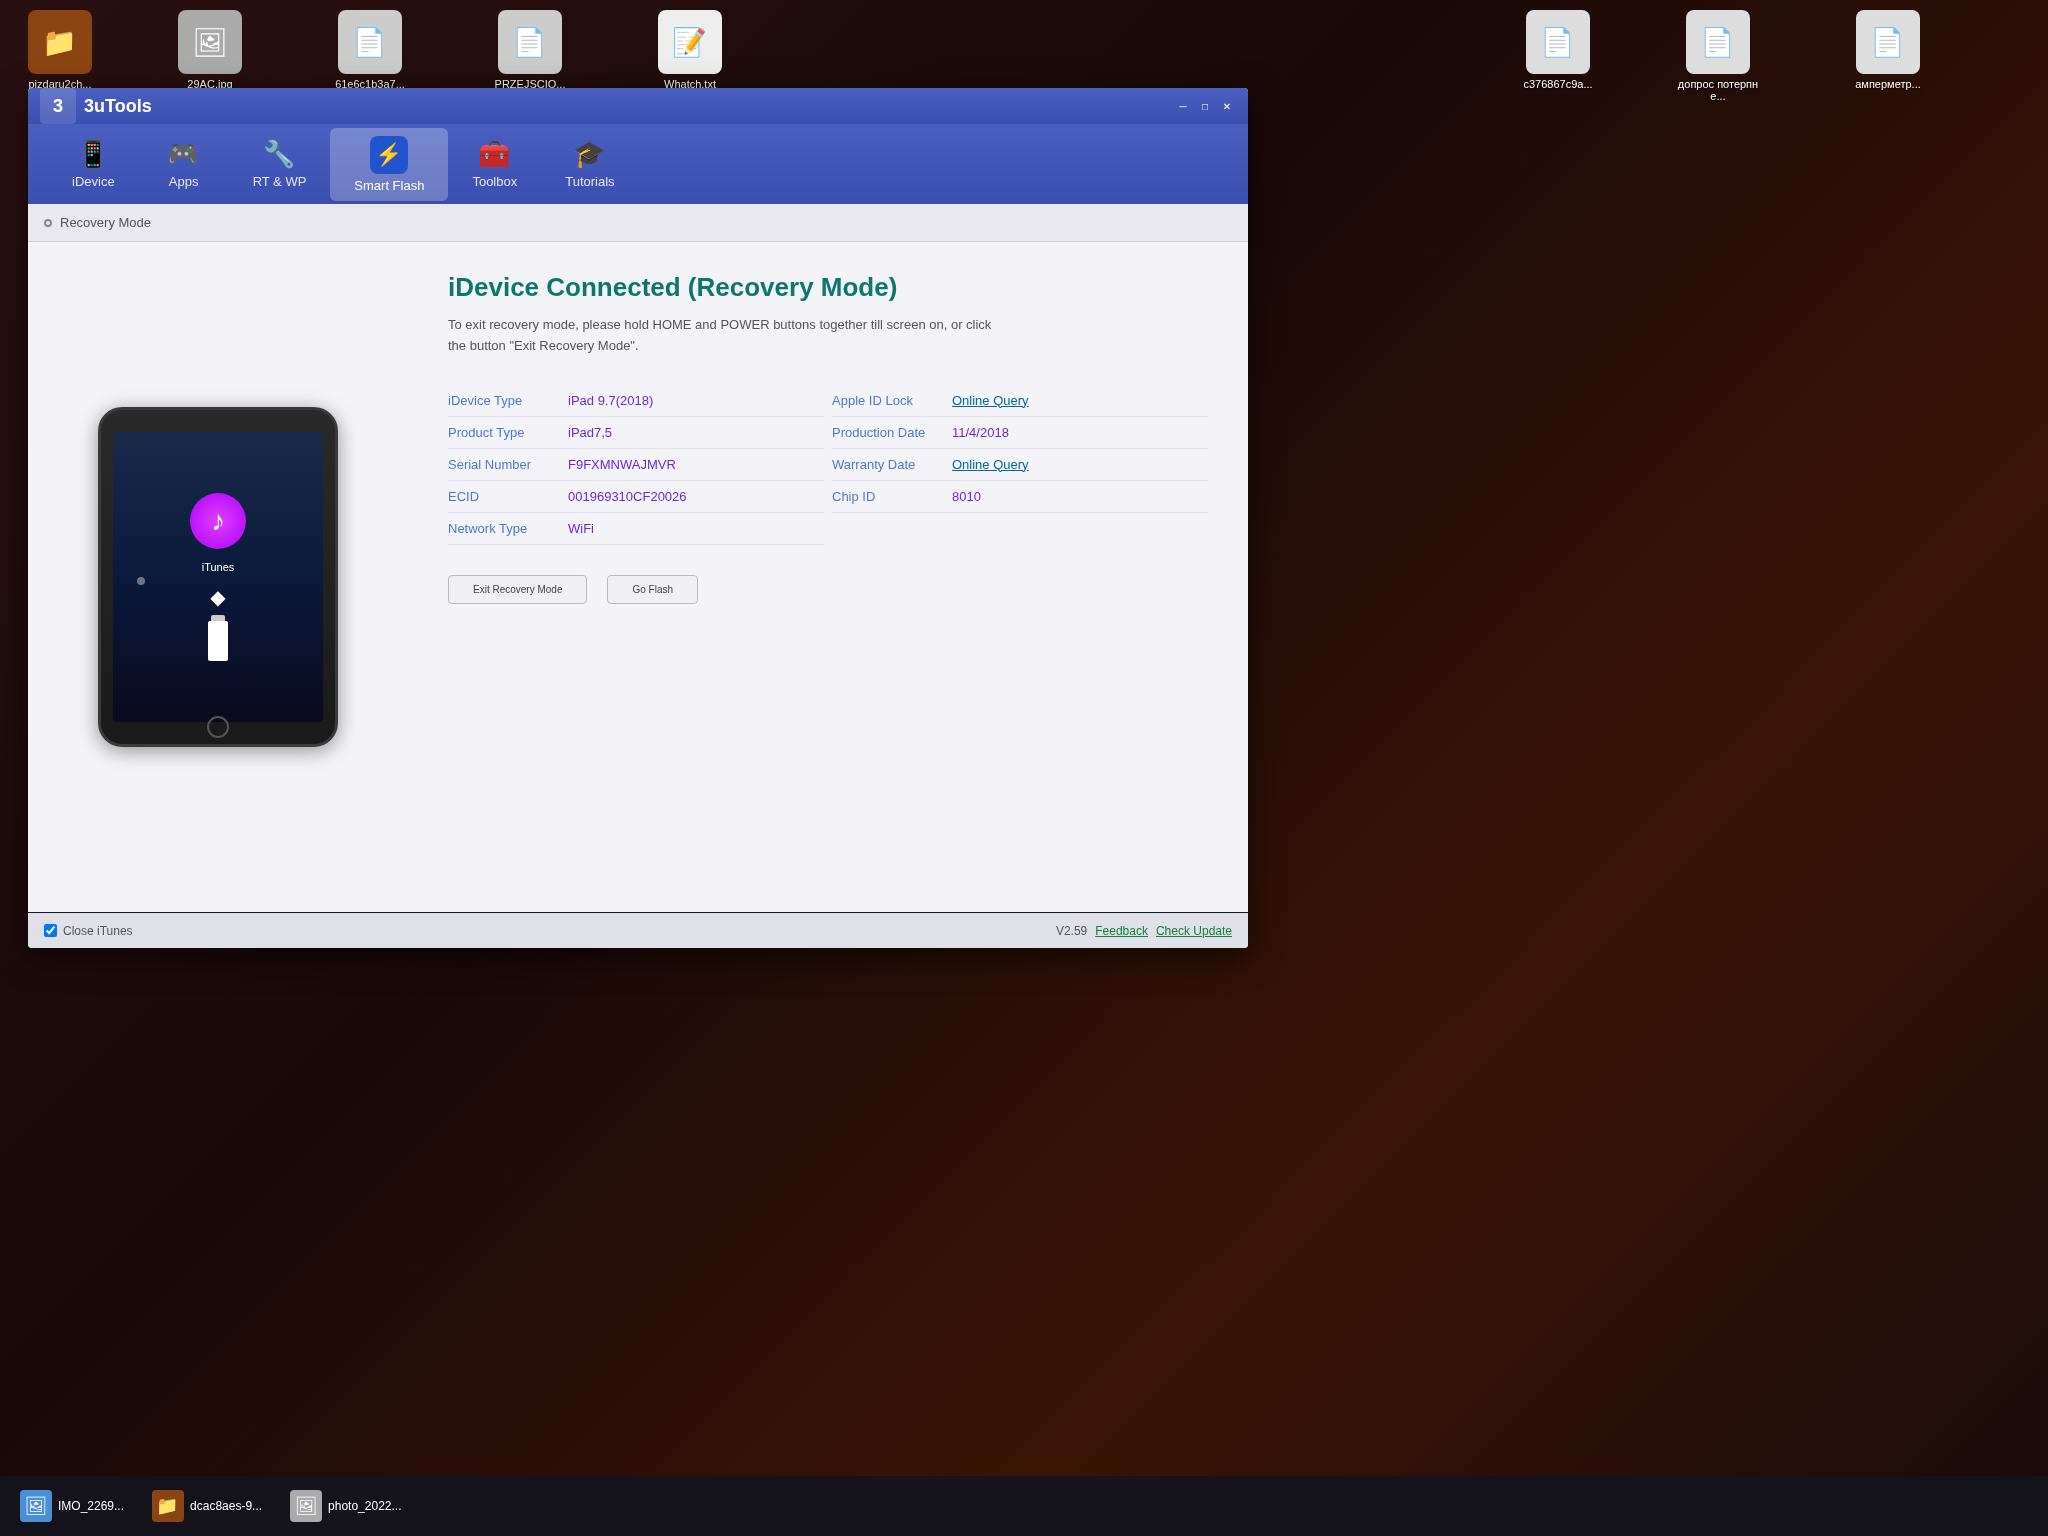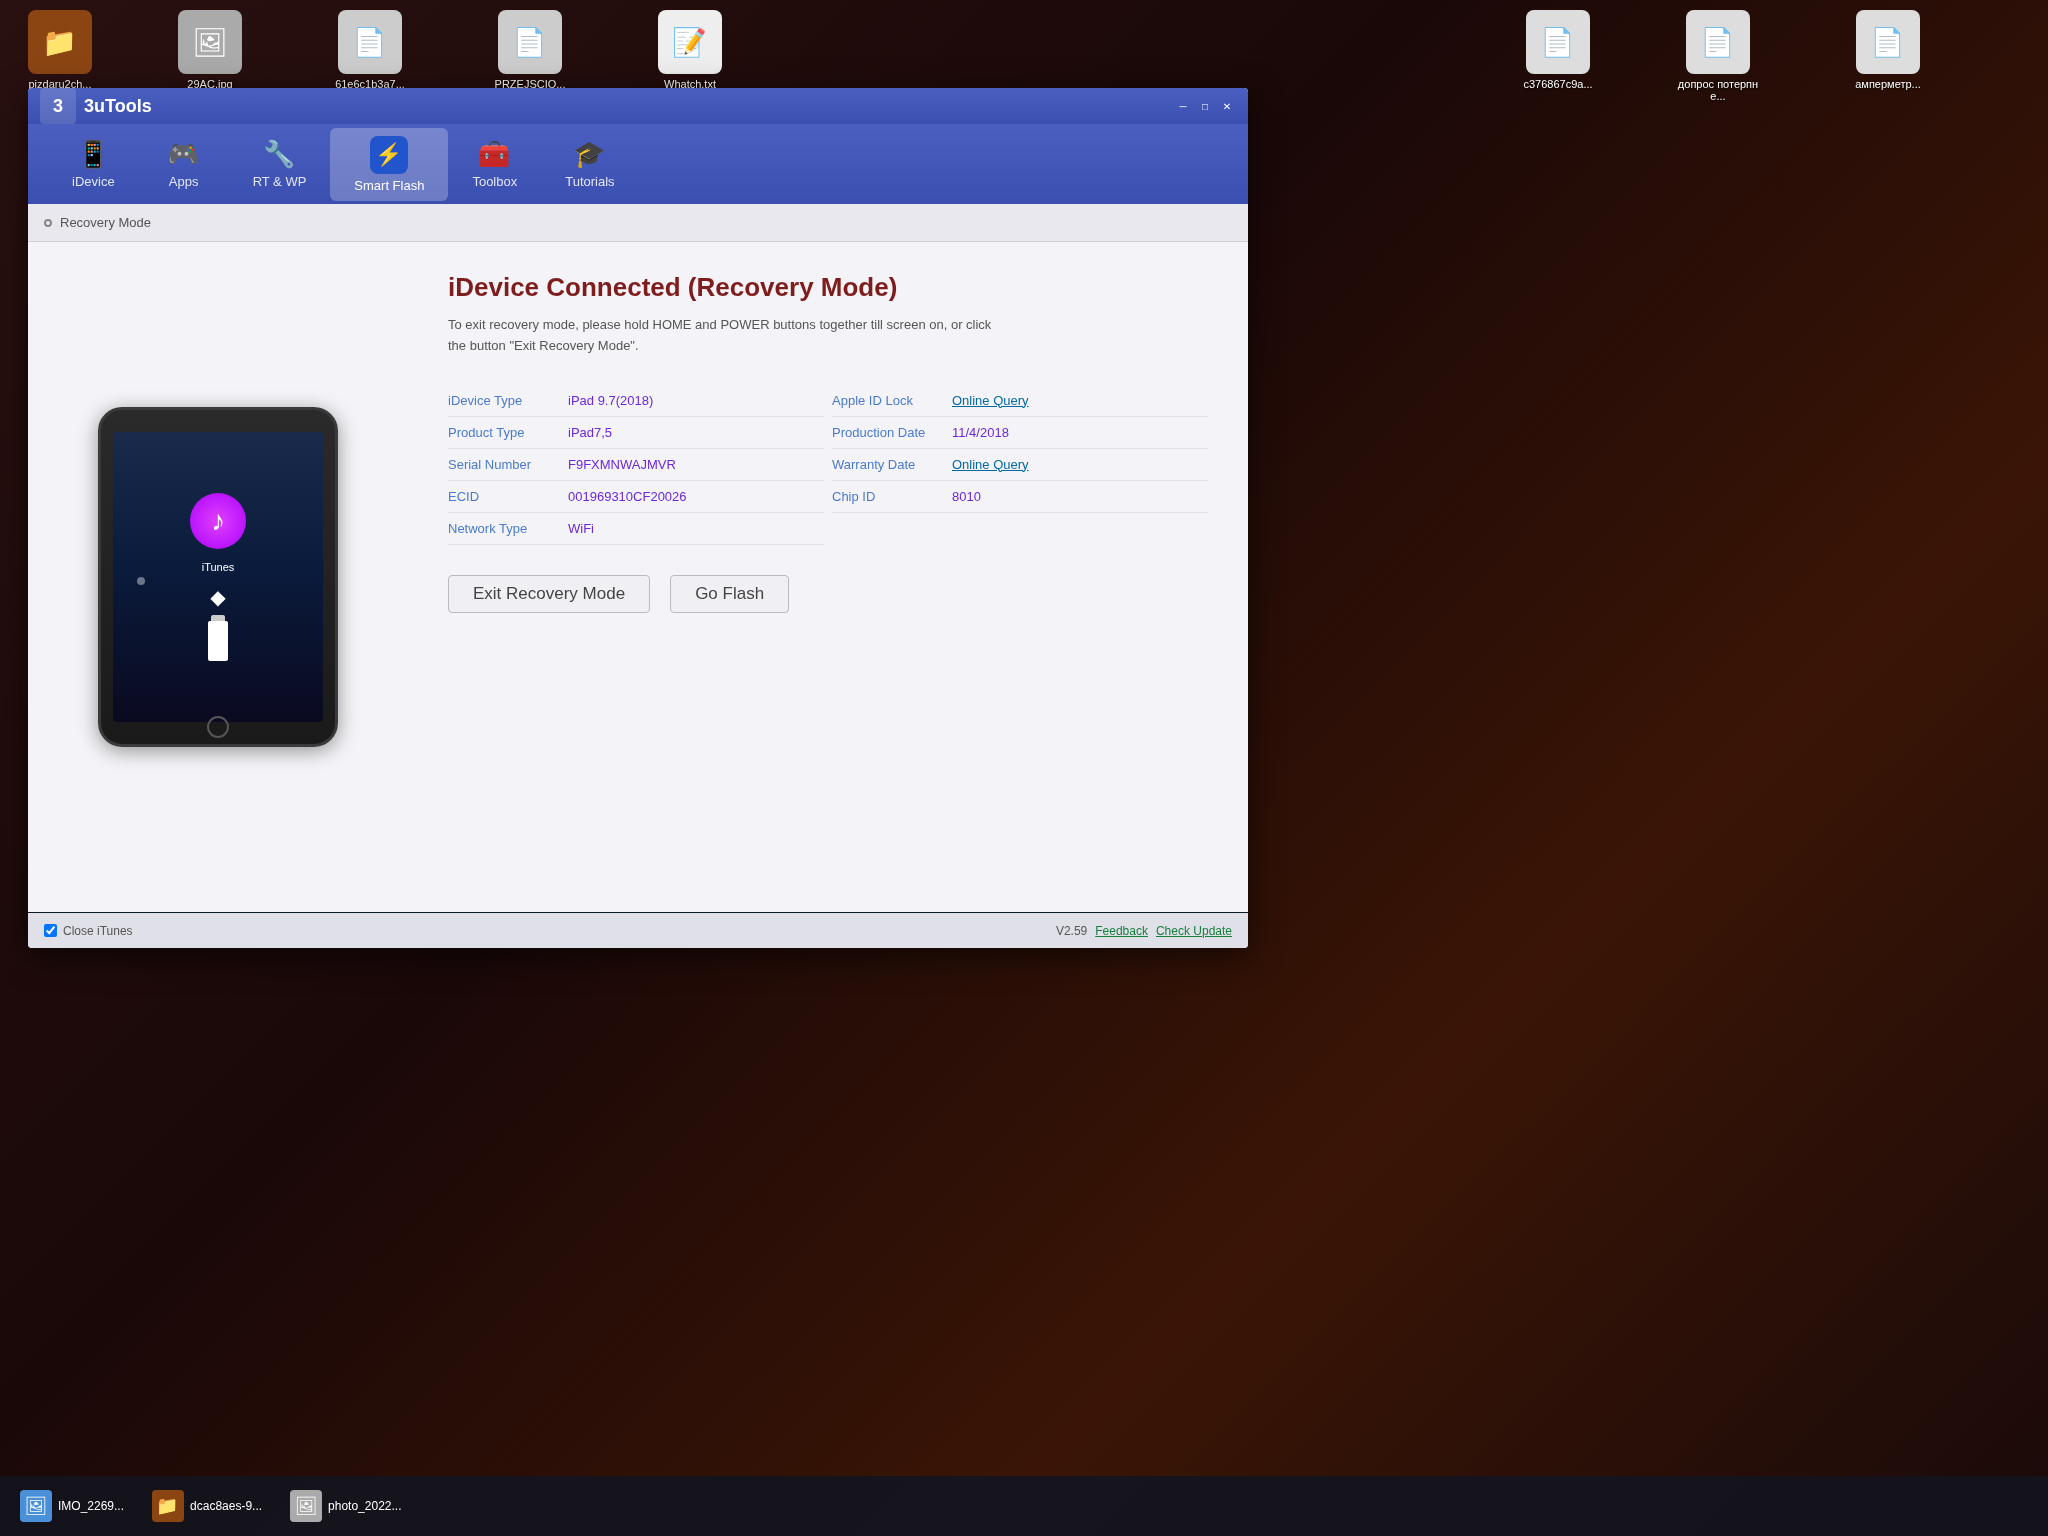--- a/index.html
+++ b/index.html
@@ -317,7 +317,7 @@
     .device-title {
       font-size: 26px;
       font-weight: bold;
-      color: #7f1d1d;
+      color: #0f766e;
       margin-bottom: 12px;
     }
     .device-subtitle {

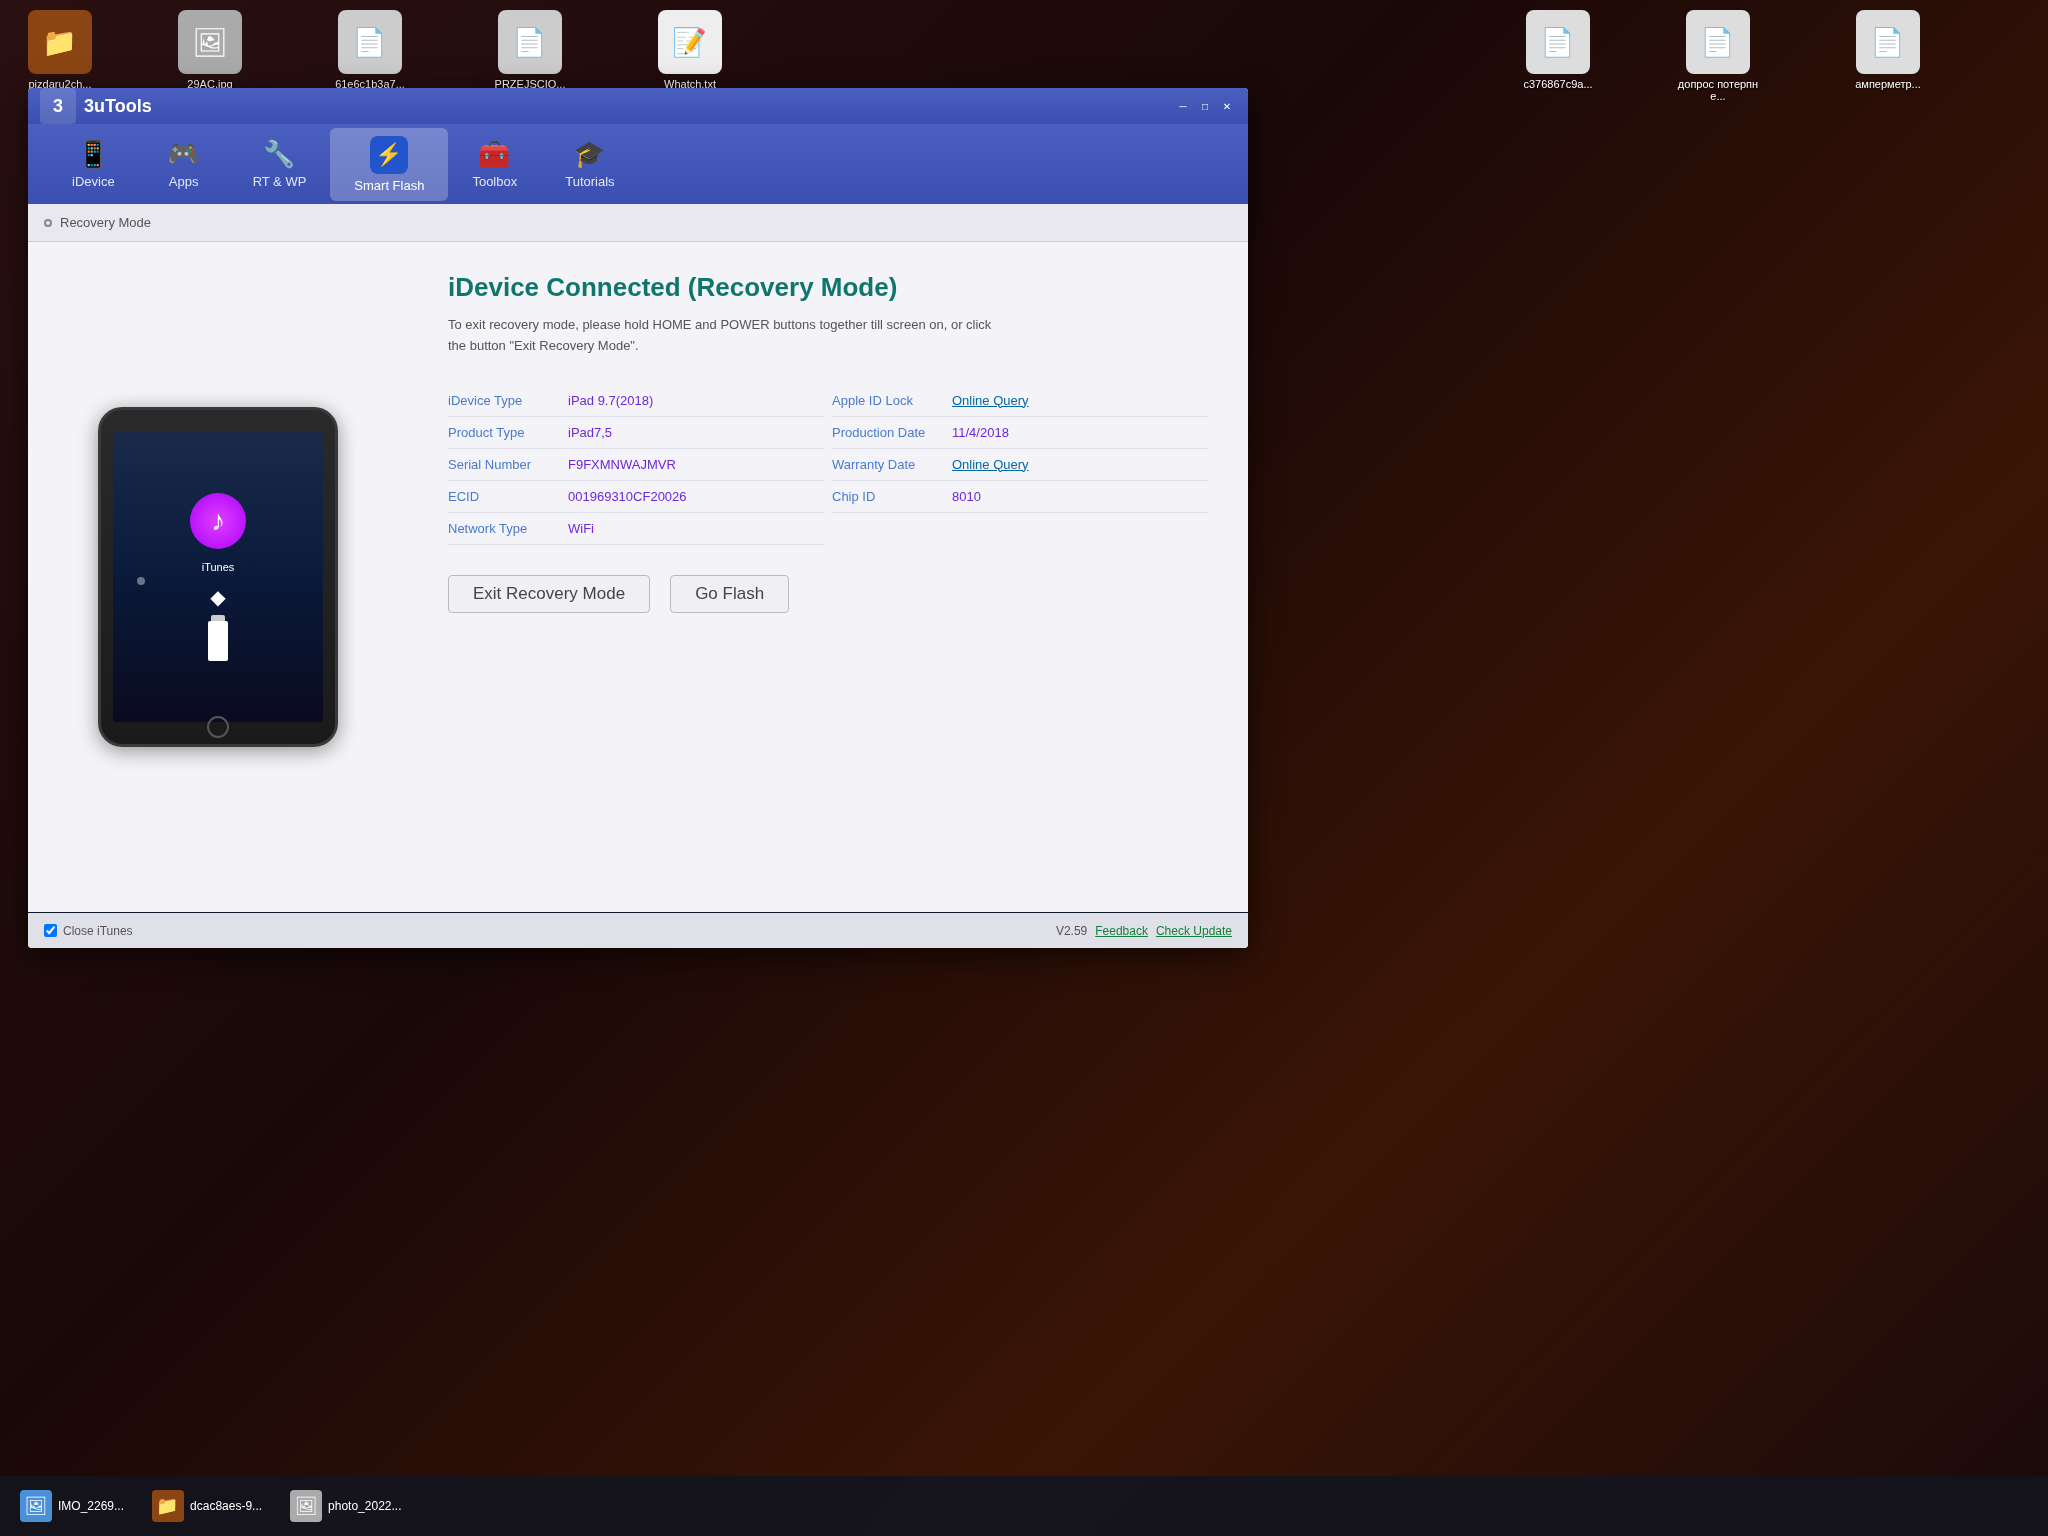--- a/index.html
+++ b/index.html
@@ -369,7 +369,7 @@
       border: 1px solid #bbb;
       background: #f0f0f4;
       border-radius: 4px;
-      font-size: 17px;
+      font-size: 10px;
       color: #444;
       cursor: pointer;
     }

